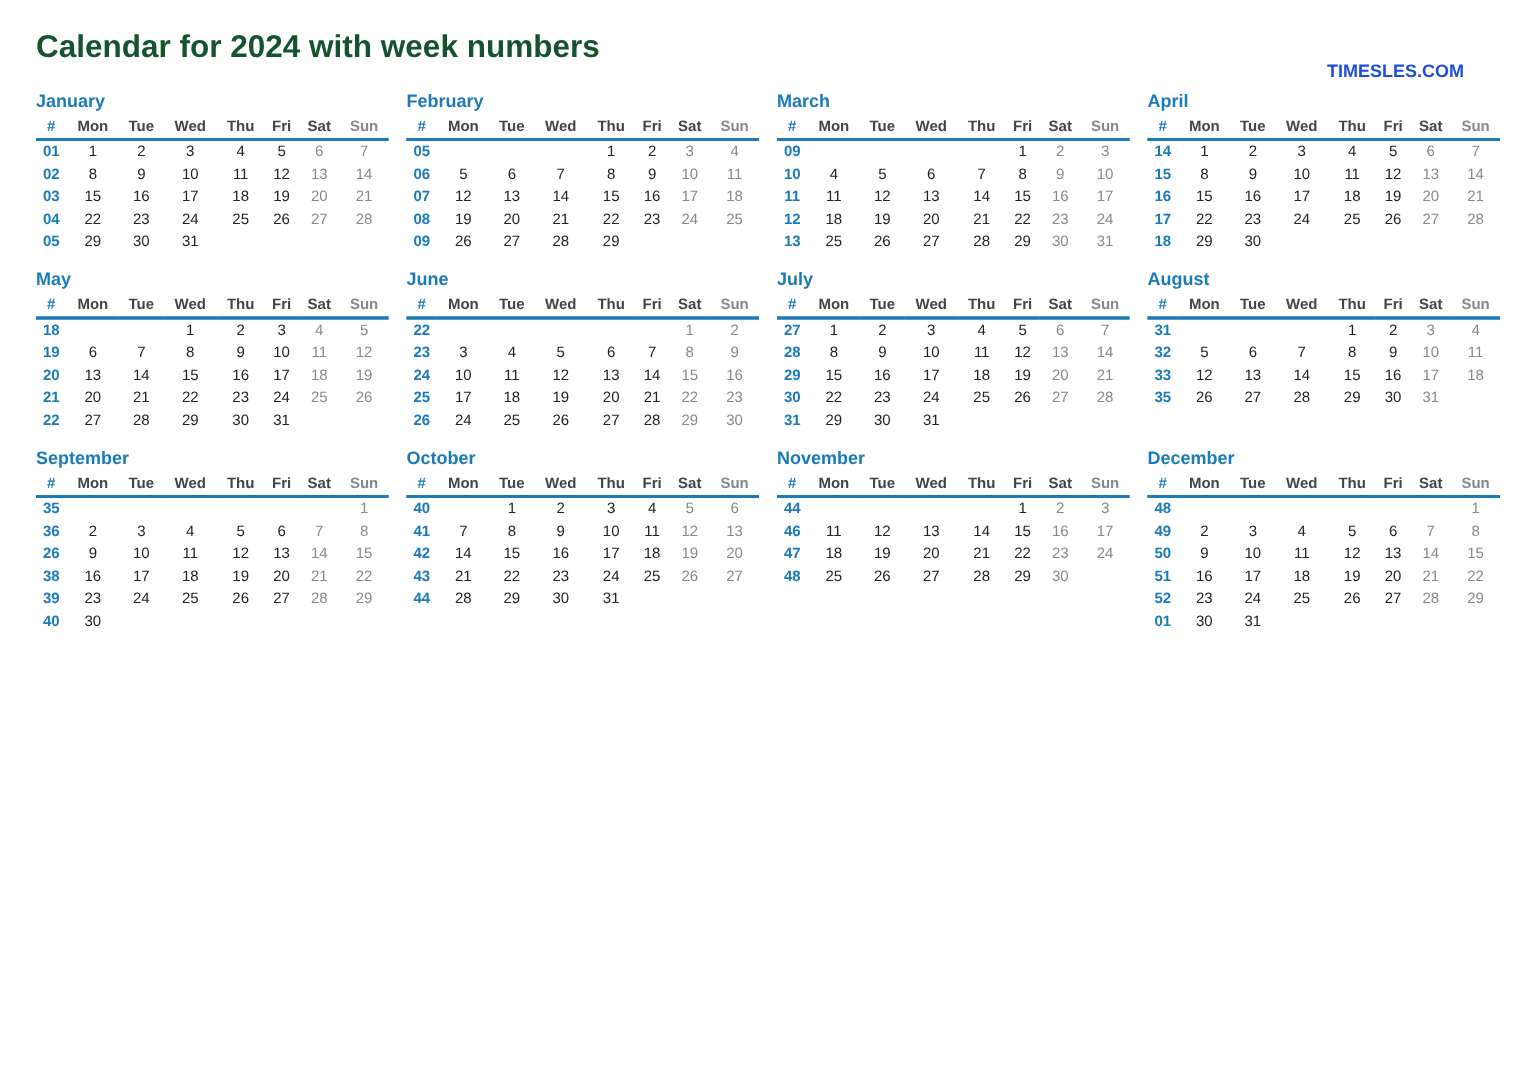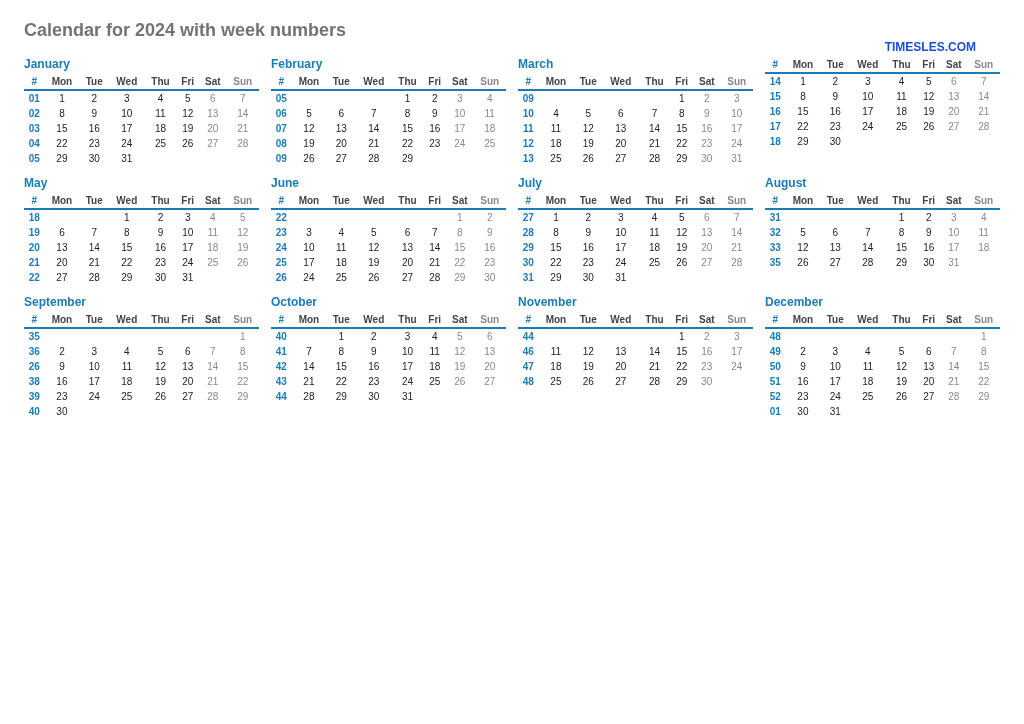--- a/index.html
+++ b/index.html
@@ -11,9 +11,9 @@
       padding: 20px 24px;
     }
     .page-title {
-      font-size: 18px;
+      font-size: 21px;
       font-weight: bold;
-      color: #737373;
+      color: #14532d;
       margin-bottom: 16px;
     }
     .brand {

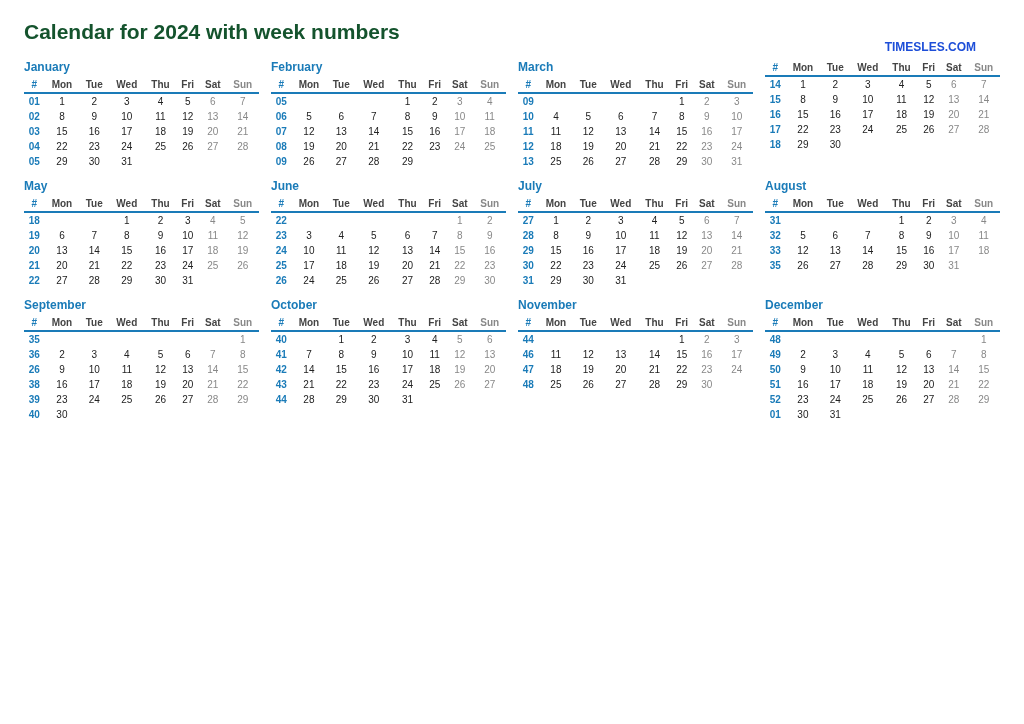--- a/index.html
+++ b/index.html
@@ -292,6 +292,7 @@
       </table>
     </div>
     <div class="month-block">
+      <div class="month-title">April</div>
       <table>
         <thead>
           <tr>

